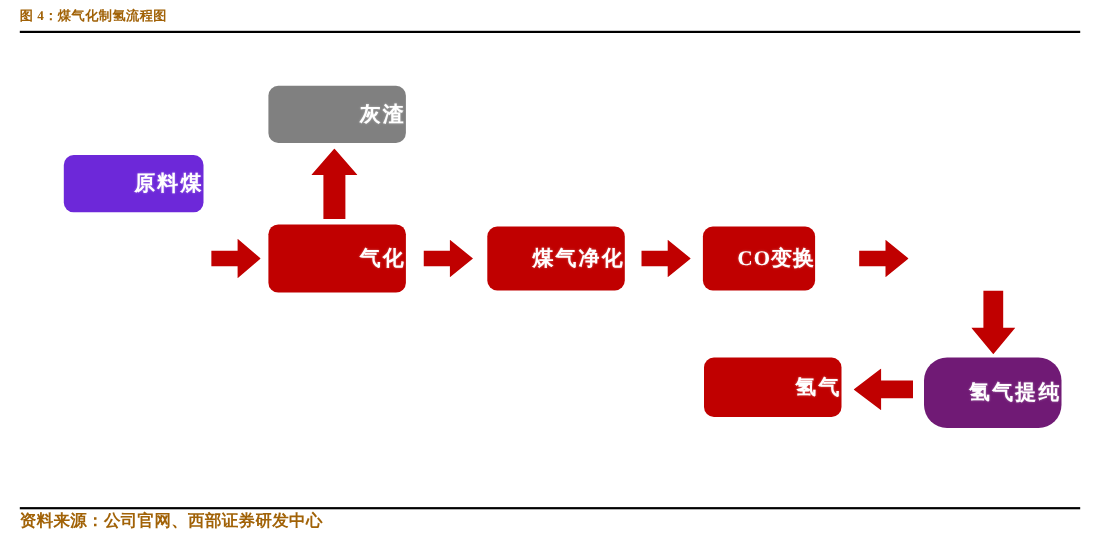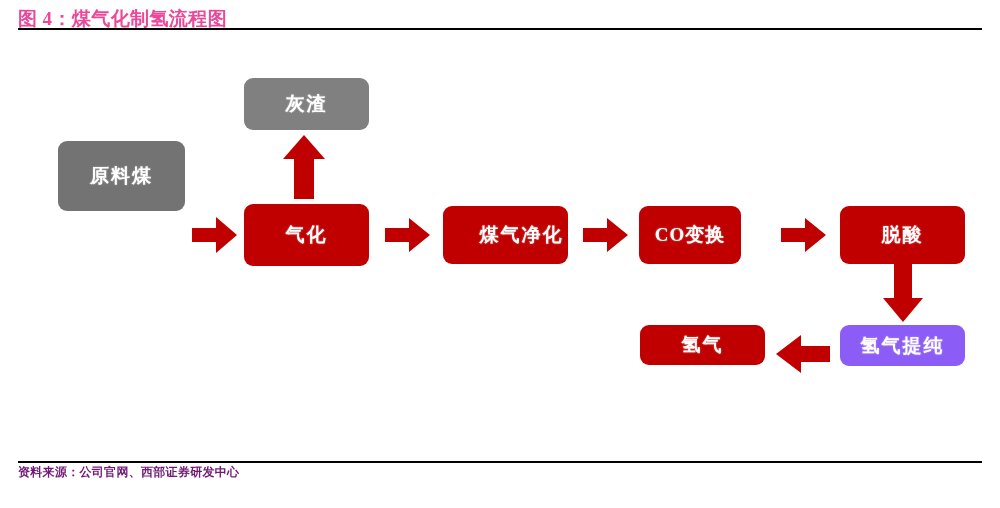--- a/index.html
+++ b/index.html
@@ -20,10 +20,10 @@
     position: absolute;
     left: 18px;
     top: 6px;
-    font-size: 19px;
+    font-size: 12px;
     font-weight: 700;
     letter-spacing: 0.4px;
-    color: #ec4899;
+    color: #a16207;
     white-space: nowrap;
   }
 

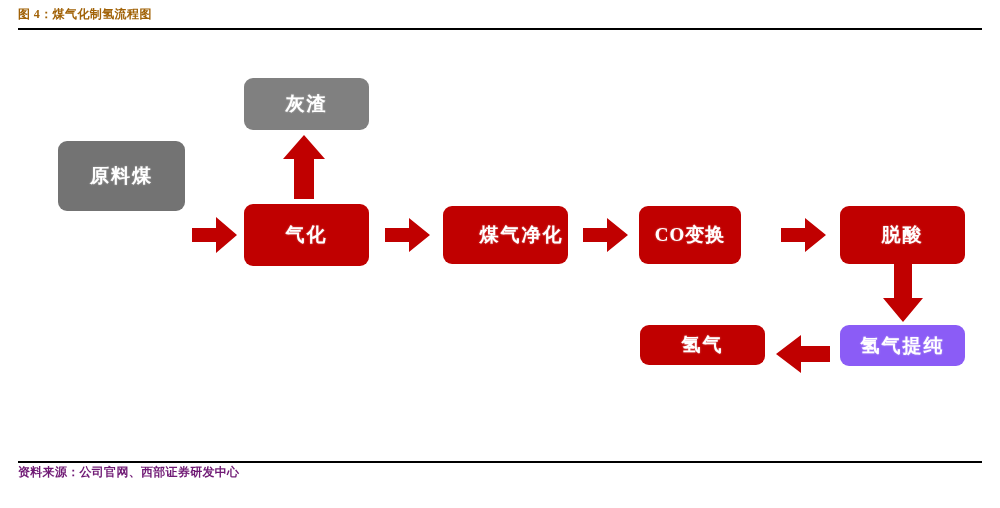--- a/index.html
+++ b/index.html
@@ -61,7 +61,7 @@
     border-radius: 9px;
     display: flex;
     align-items: center;
-    justify-content: center;
+    justify-content: flex-end;
     color: #ffffff;
     font-size: 19px;
     font-weight: 700;

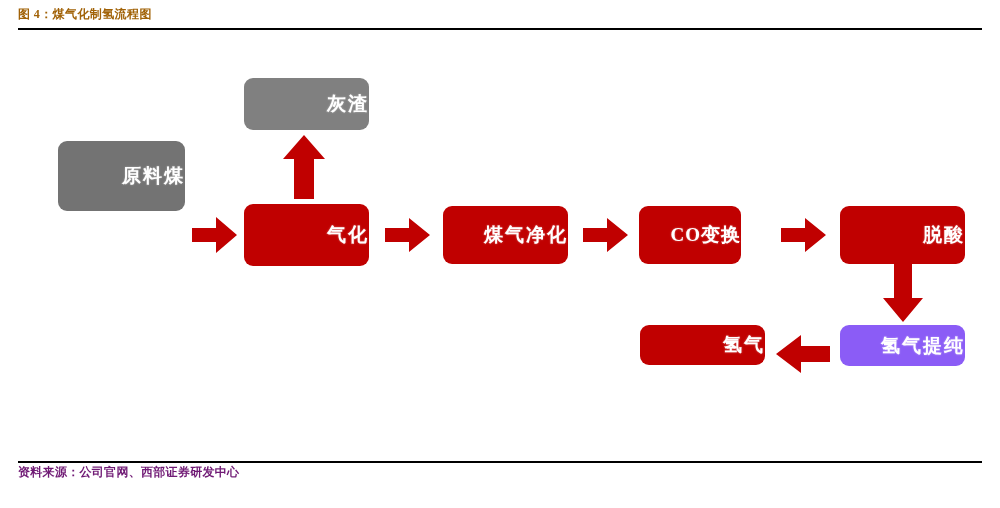--- a/index.html
+++ b/index.html
@@ -88,7 +88,7 @@
     <span>灰渣</span>
   </div>
 
-  <div class="node" style="left:58px; top:107px; width:127px; height:70px; background:#737373;">
+  <div class="node" style="left:58px; top:107px; width:127px; height:52px; background:#6d28d9;">
     <span>原料煤</span>
   </div>
 

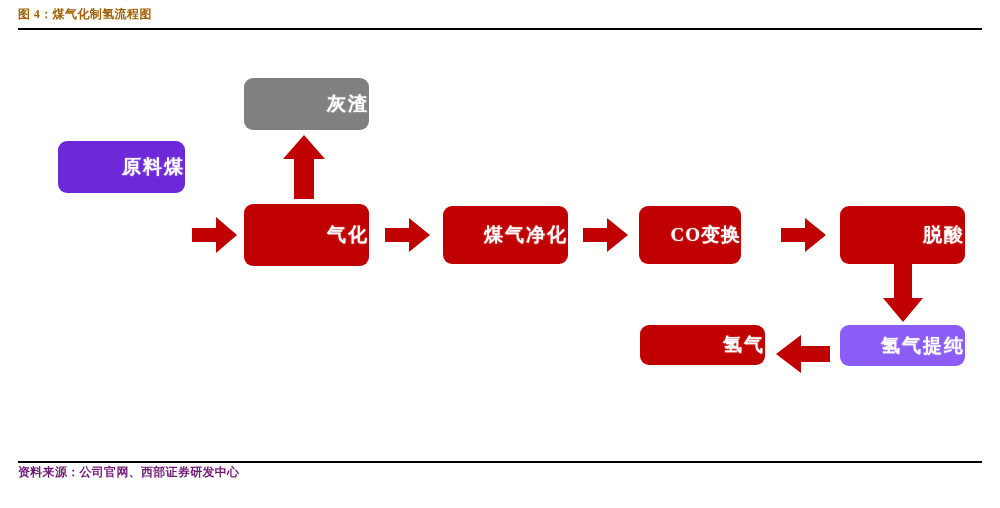--- a/index.html
+++ b/index.html
@@ -105,9 +105,6 @@
     <span>CO变换</span>
   </div>
 
-  <div class="node" style="left:840px; top:172px; width:125px; height:58px; background:#C00000;">
-    <span>脱酸</span>
-  </div>
 
   <div class="node" style="left:840px; top:291px; width:125px; height:41px; background:#8b5cf6;">
     <span>氢气提纯</span>

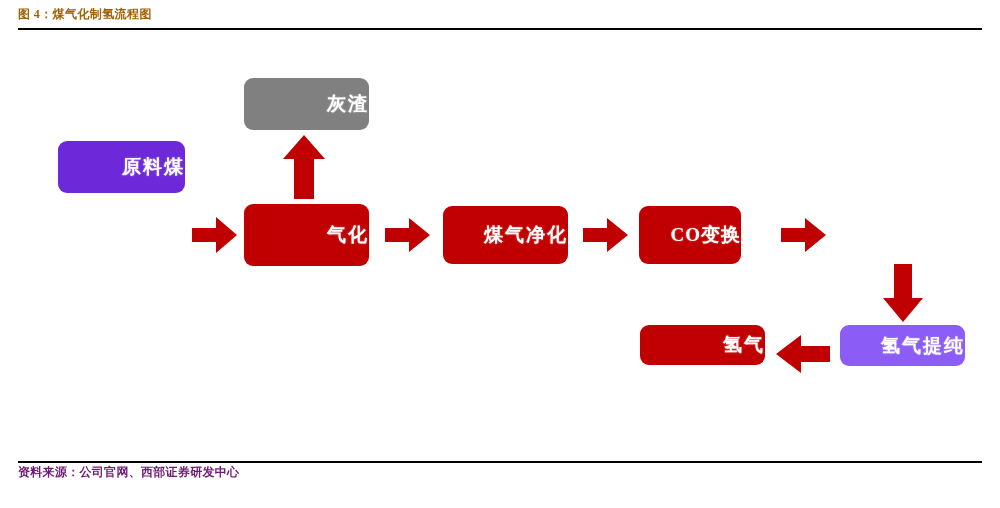--- a/index.html
+++ b/index.html
@@ -110,7 +110,7 @@
     <span>氢气提纯</span>
   </div>
 
-  <div class="node" style="left:640px; top:291px; width:125px; height:40px; background:#C00000;">
+  <div class="node" style="left:640px; top:291px; width:125px; height:54px; background:#C00000;">
     <span>氢气</span>
   </div>
 

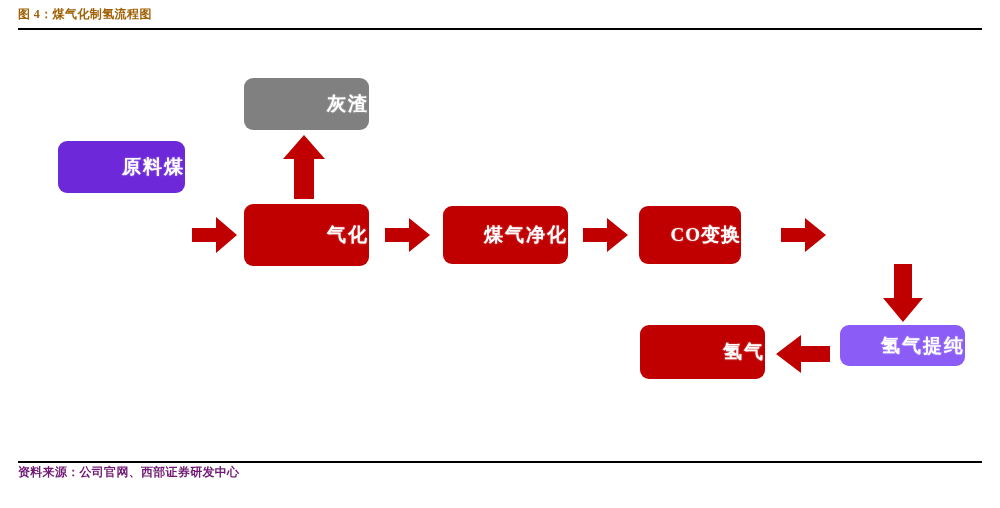--- a/index.html
+++ b/index.html
@@ -106,7 +106,7 @@
   </div>
 
 
-  <div class="node" style="left:840px; top:291px; width:125px; height:41px; background:#8b5cf6;">
+  <div class="node" style="left:840px; top:291px; width:125px; height:64px; background:#701a75;border-radius:21px;">
     <span>氢气提纯</span>
   </div>
 

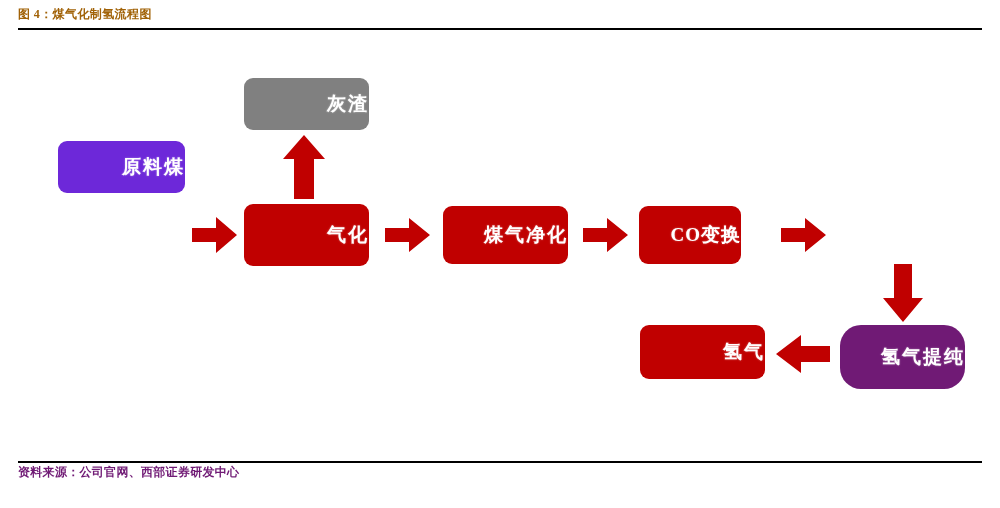--- a/index.html
+++ b/index.html
@@ -41,9 +41,9 @@
     position: absolute;
     left: 18px;
     top: 464px;
-    font-size: 12px;
+    font-size: 15px;
     font-weight: 700;
-    color: #701a75;
+    color: #a16207;
     letter-spacing: 0.3px;
     white-space: nowrap;
   }

